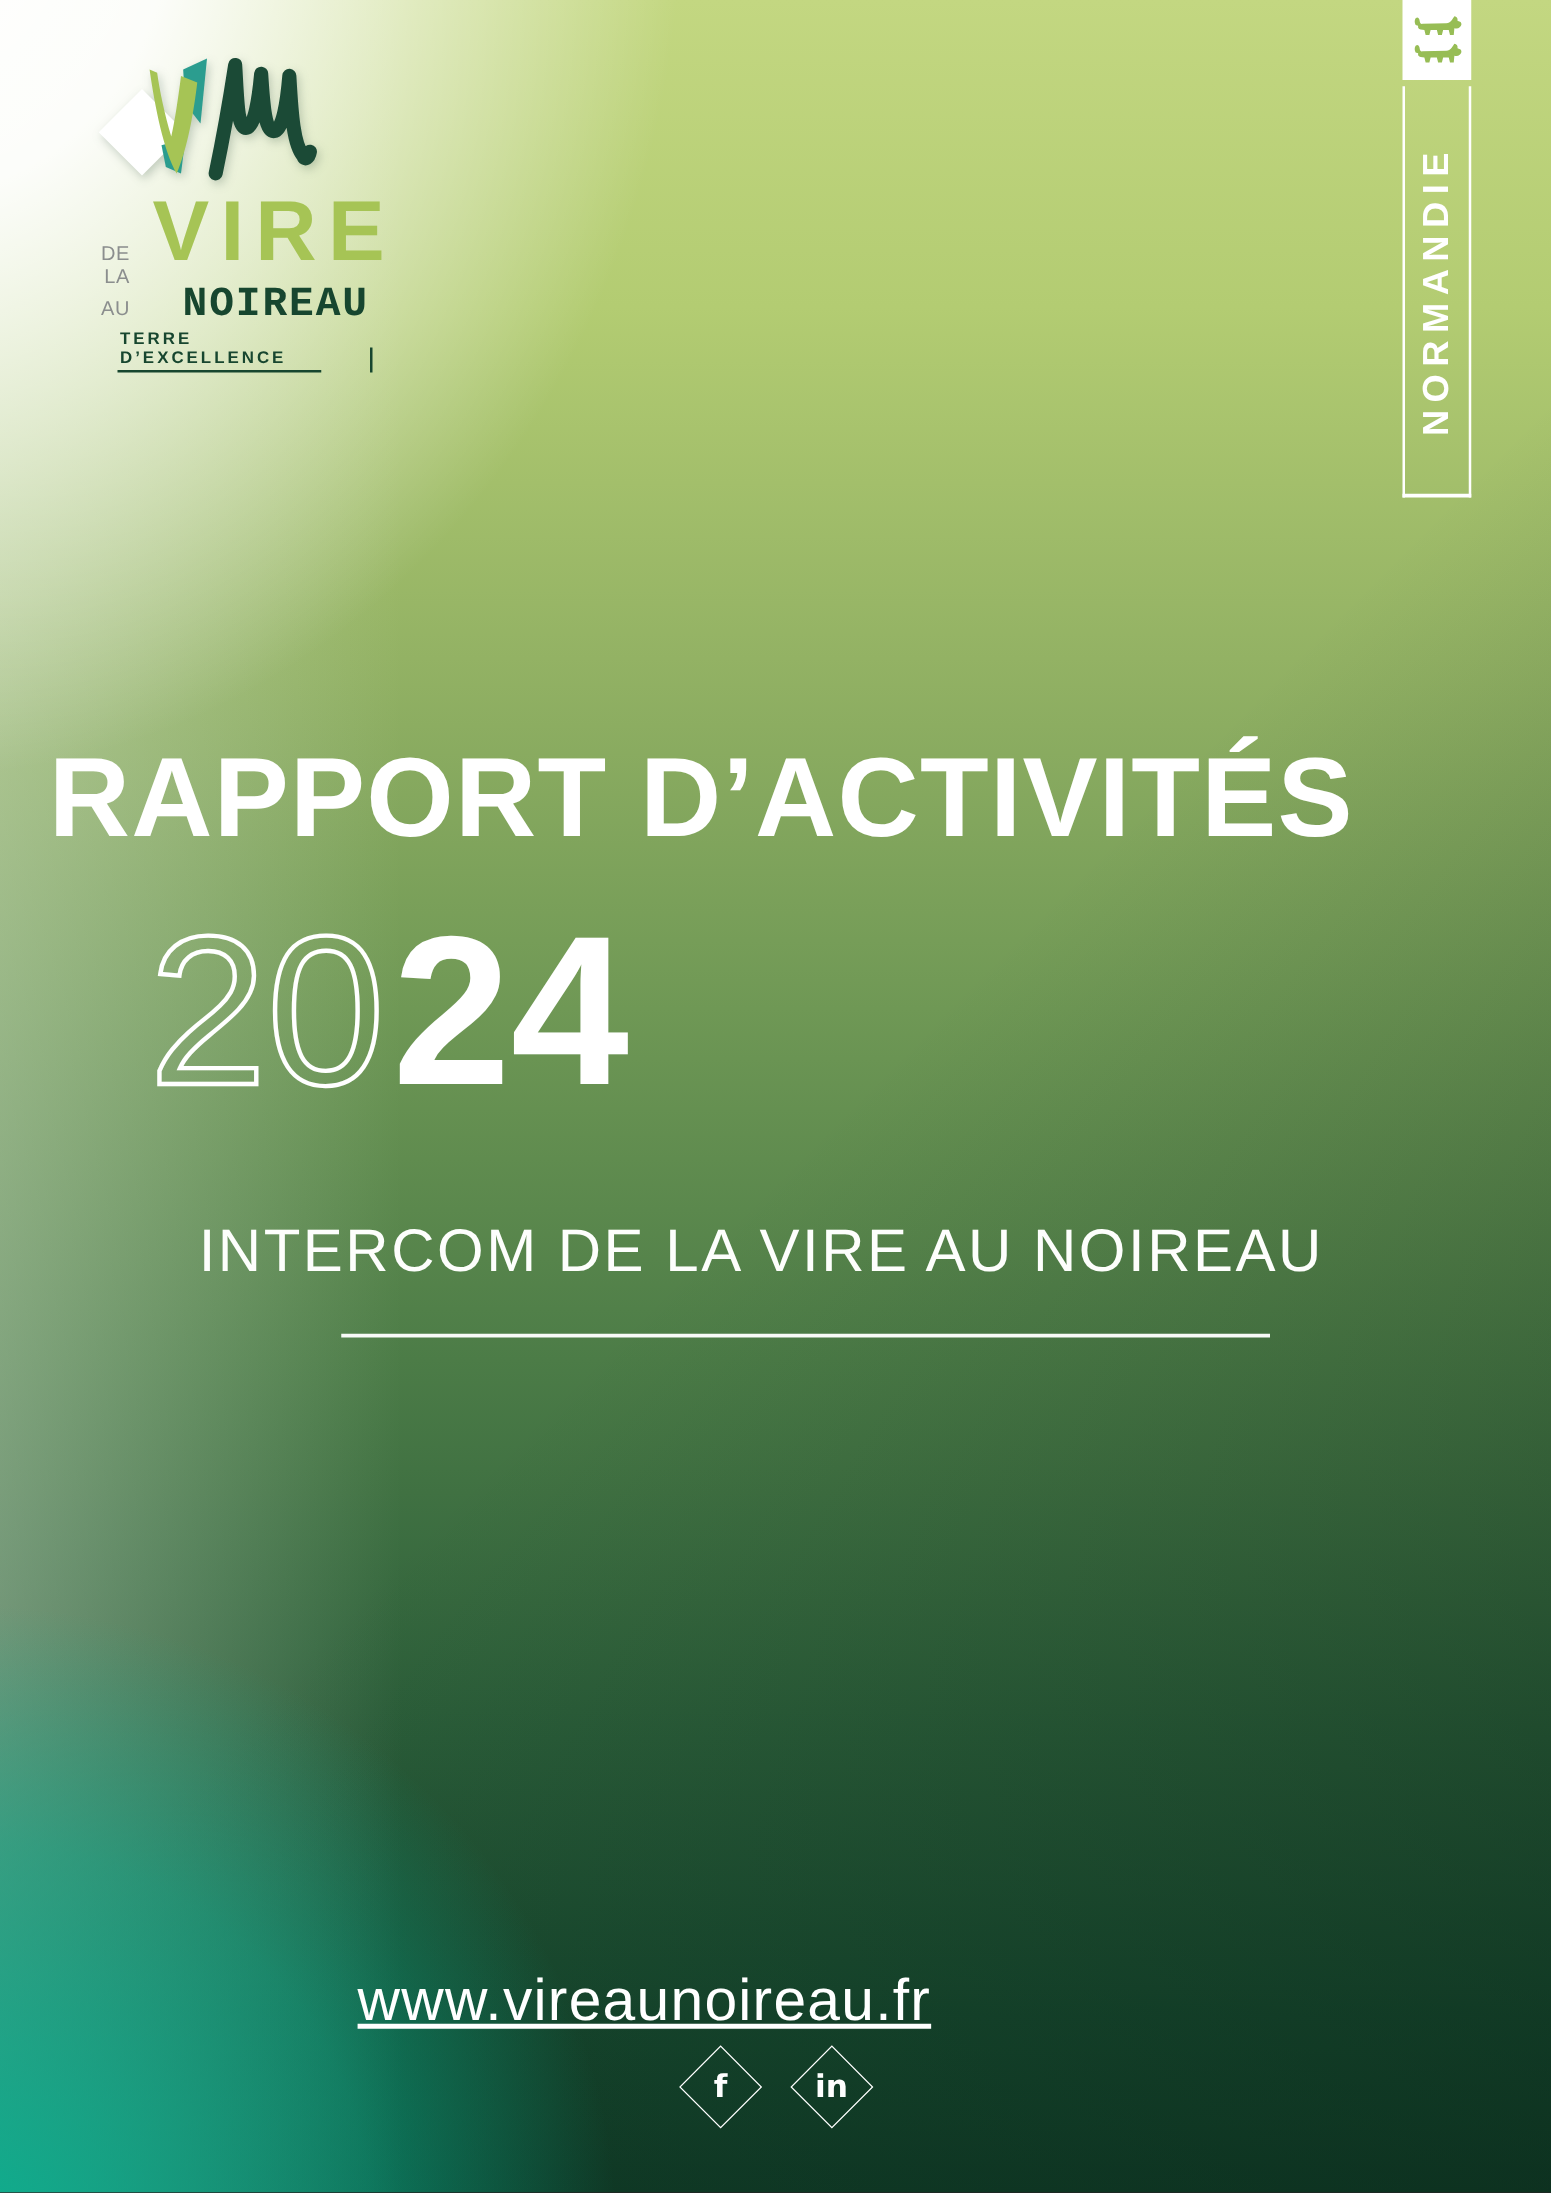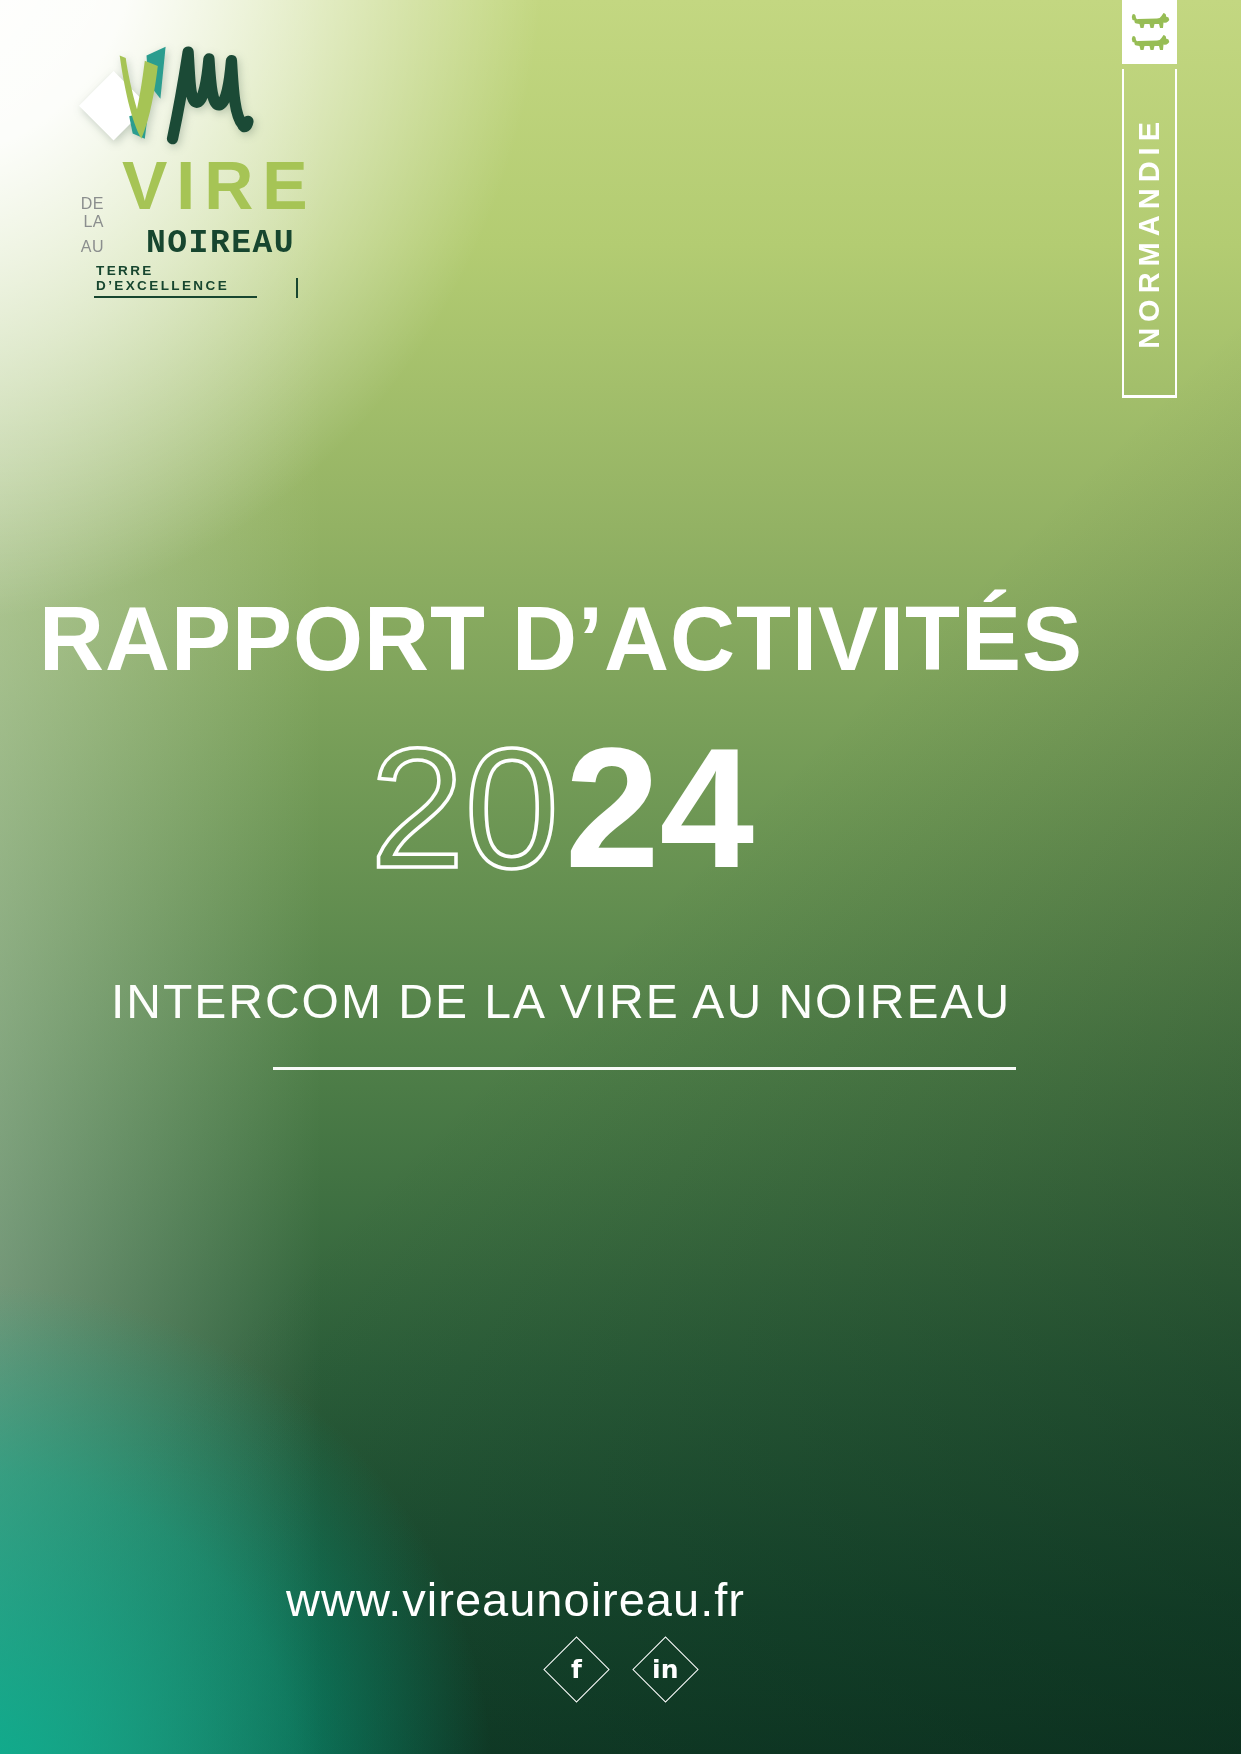--- a/index.html
+++ b/index.html
@@ -38,7 +38,7 @@
 
   
   .title{position:absolute;top:594px;left:0;width:1122px;margin:0;text-align:center;color:#fff;font-size:90px;font-weight:700;letter-spacing:1px;line-height:1;}
-  .year-wrap{position:absolute;top:730px;left:0;width:1122px;text-align:center;}
+  .year-wrap{position:absolute;top:730px;left:0;width:1122px;}
   .year-wrap svg{display:inline-block;}
   .year-outline{font-family:"Liberation Sans",sans-serif;font-size:170px;font-weight:400;fill:none;stroke:#ffffff;stroke-width:3.5px;}
   .year-solid{font-family:"Liberation Sans",sans-serif;font-size:170px;font-weight:700;fill:#ffffff;}

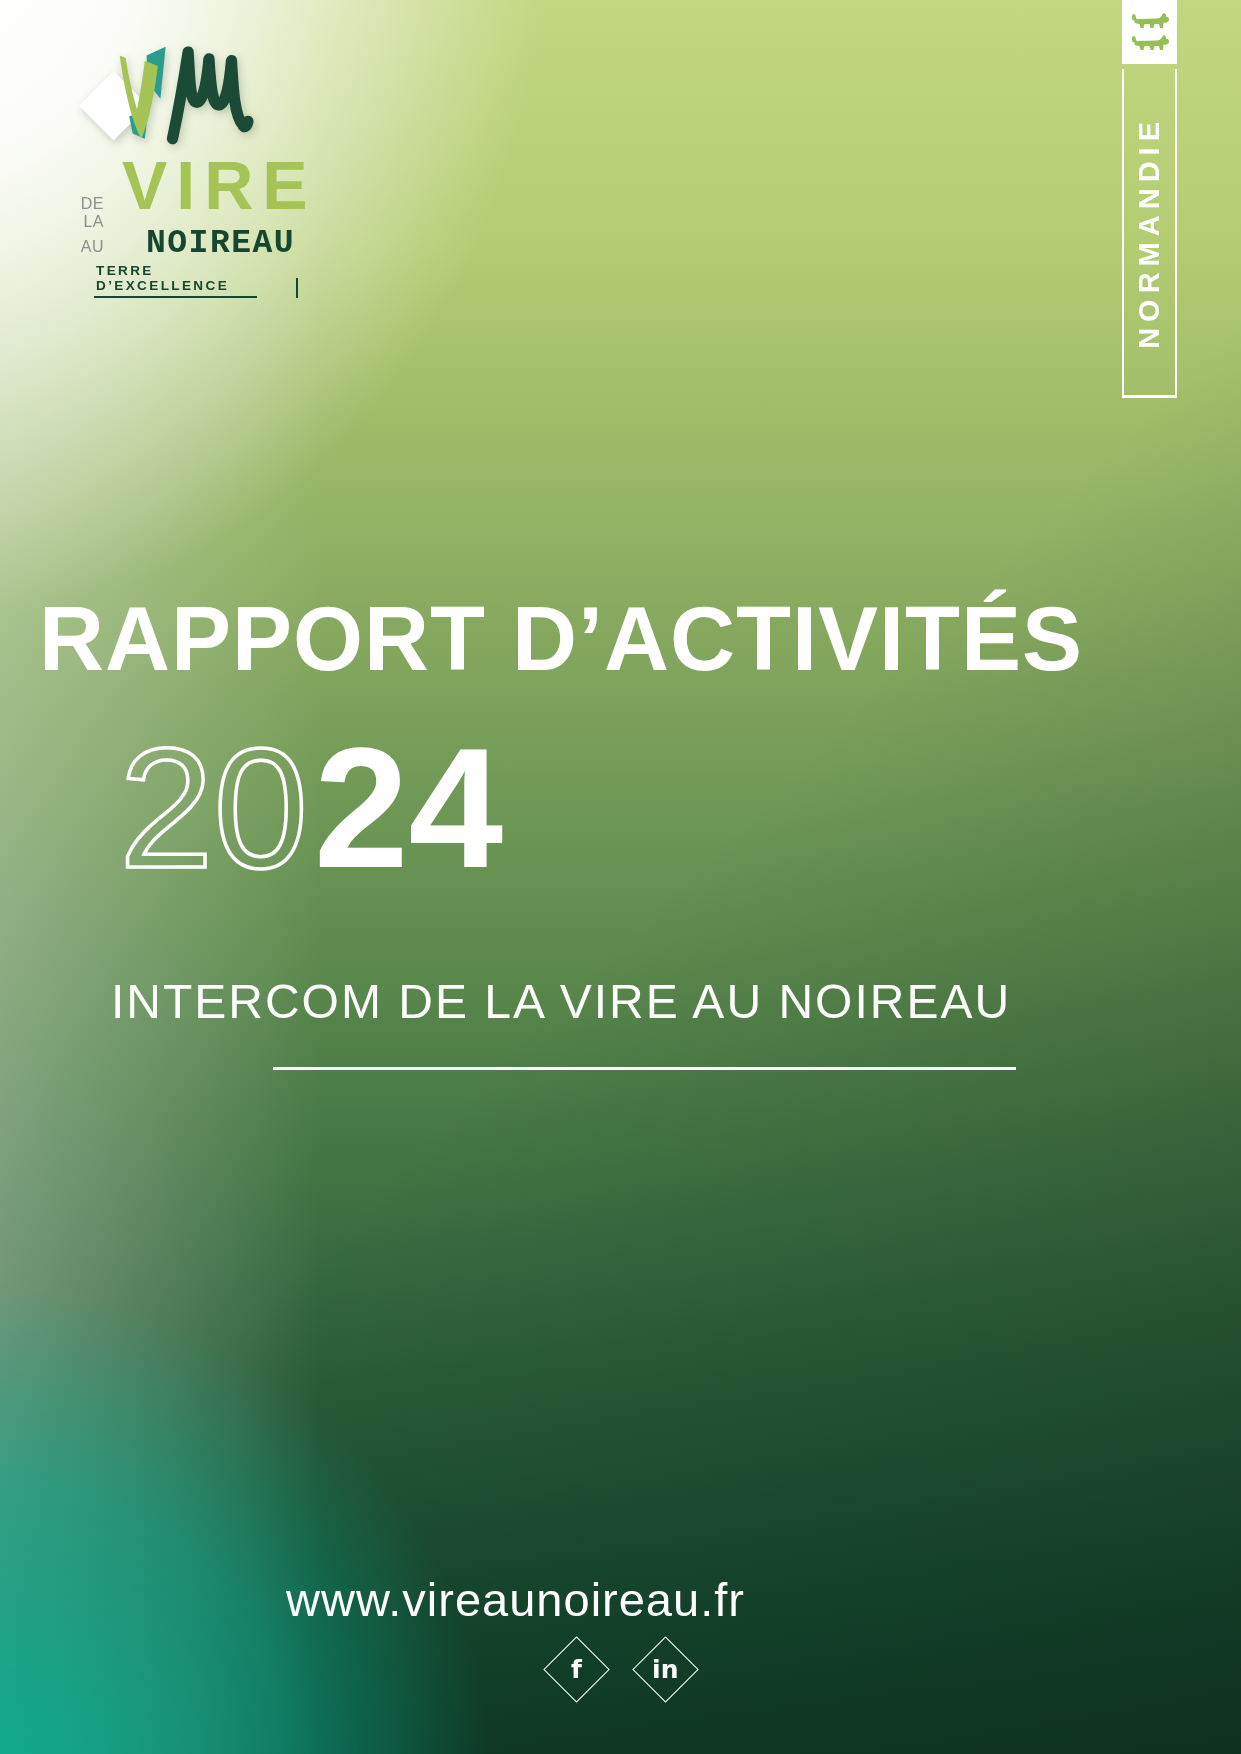--- a/index.html
+++ b/index.html
@@ -42,7 +42,7 @@
   .year-wrap svg{display:inline-block;}
   .year-outline{font-family:"Liberation Sans",sans-serif;font-size:170px;font-weight:400;fill:none;stroke:#ffffff;stroke-width:3.5px;}
   .year-solid{font-family:"Liberation Sans",sans-serif;font-size:170px;font-weight:700;fill:#ffffff;}
-  .subtitle{position:absolute;top:978px;left:0;width:1122px;margin:0;text-align:center;color:#fdfefc;font-size:48px;font-weight:300;letter-spacing:2px;line-height:1;}
+  .subtitle{position:absolute;top:978px;left:0;width:1122px;margin:0;text-align:center;color:#fdfefc;font-size:48px;font-weight:300;letter-spacing:2px;line-height:1;padding-left:48px;}
   .rule{position:absolute;top:1067px;left:273px;width:743px;height:3px;background:#fff;opacity:.96;}
 
   

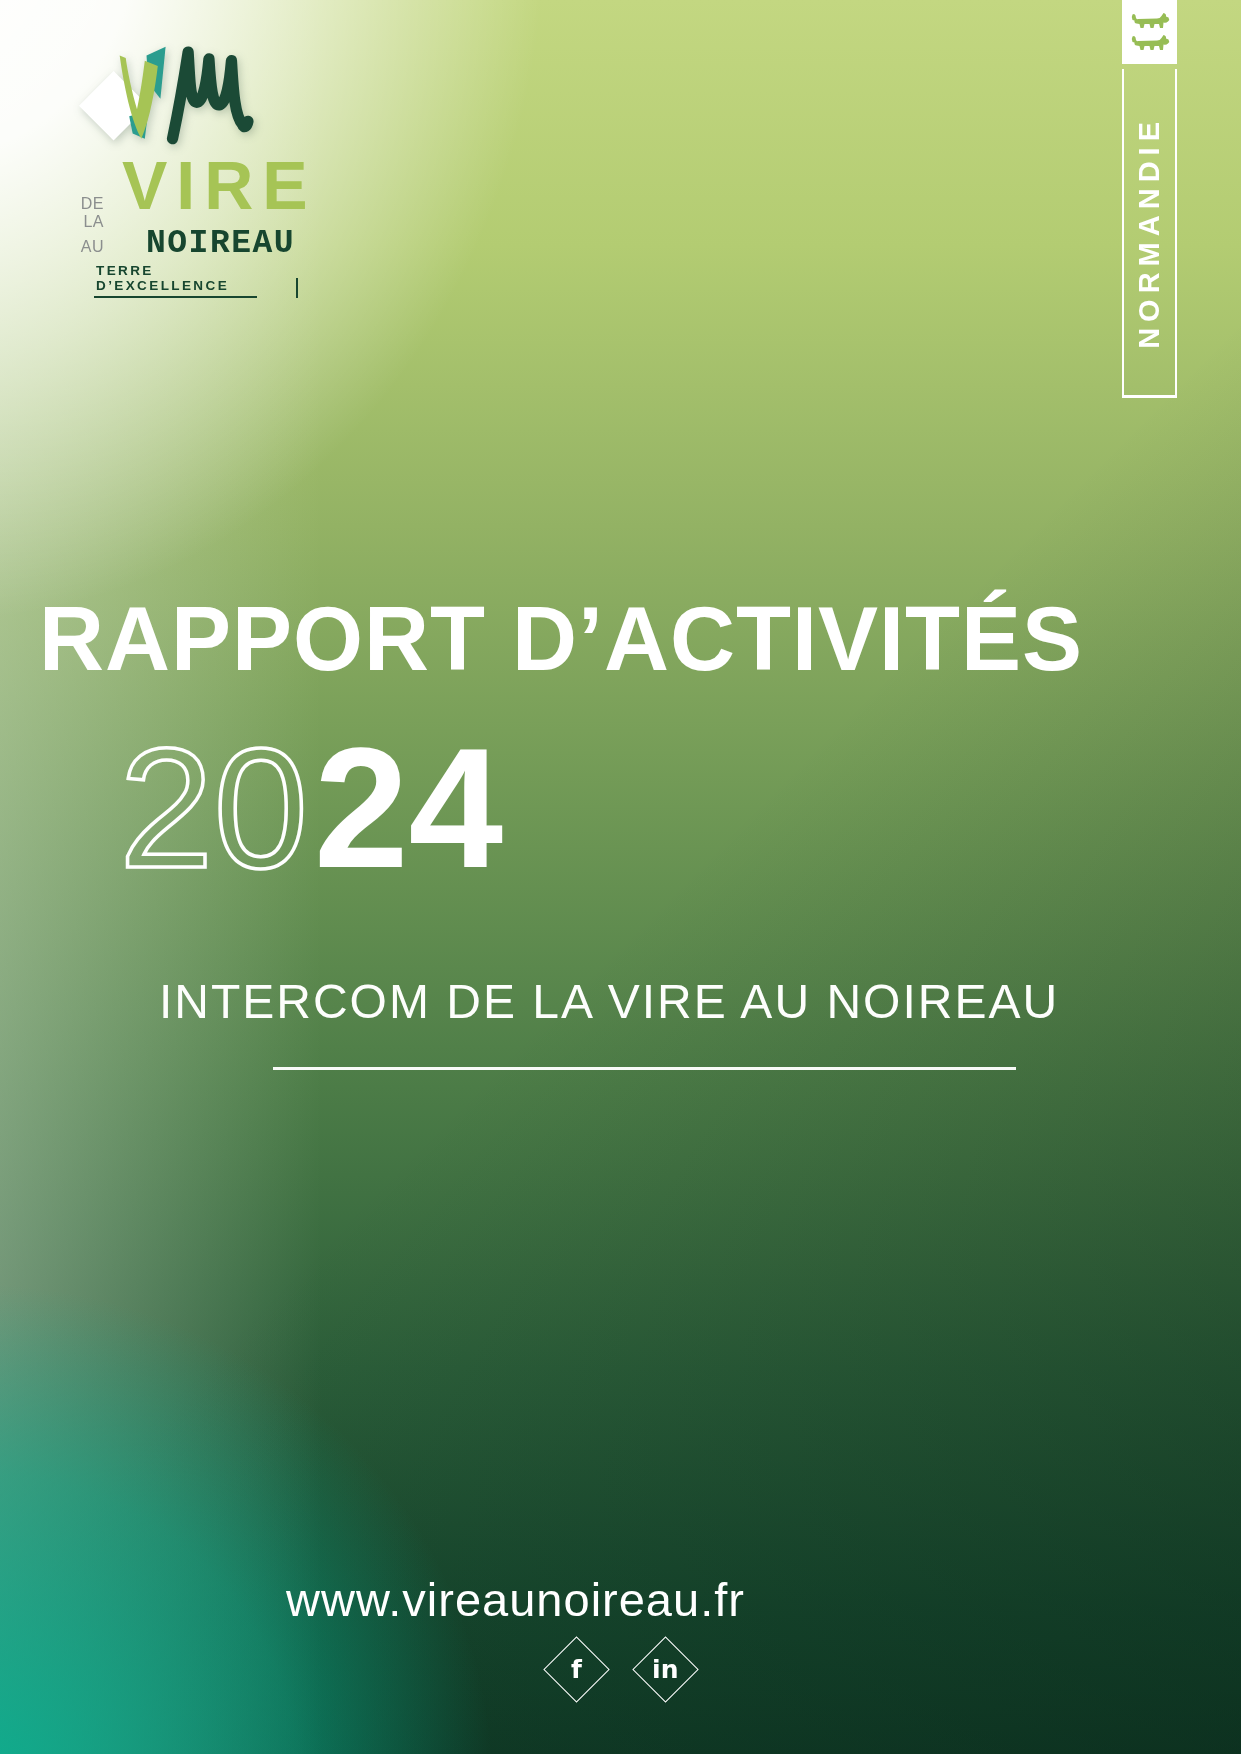--- a/index.html
+++ b/index.html
@@ -46,7 +46,7 @@
   .rule{position:absolute;top:1067px;left:273px;width:743px;height:3px;background:#fff;opacity:.96;}
 
   
-  .website{position:absolute;top:1572px;left:0;width:1031px;text-align:center;color:#fff;font-size:47px;font-weight:300;letter-spacing:1px;}
+  .website{position:absolute;top:1572px;left:0;width:1031px;text-align:center;color:#fff;font-size:47px;font-weight:300;letter-spacing:1px;text-decoration:underline;}
   .social{position:absolute;top:1646px;left:0;width:1241px;display:flex;justify-content:center;gap:42px;}
   .diamond{width:45px;height:45px;border:1.6px solid #fff;transform:rotate(45deg);display:flex;align-items:center;justify-content:center;cursor:pointer;}
   .diamond span{transform:rotate(-45deg);color:#fff;font-weight:700;font-size:25px;font-family:"DejaVu Sans","Liberation Sans",sans-serif;line-height:1;}

